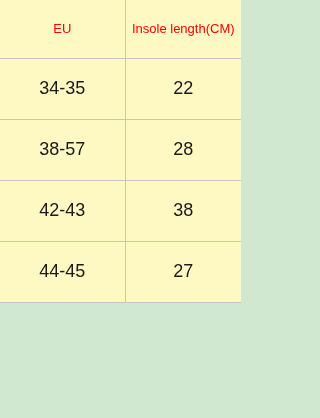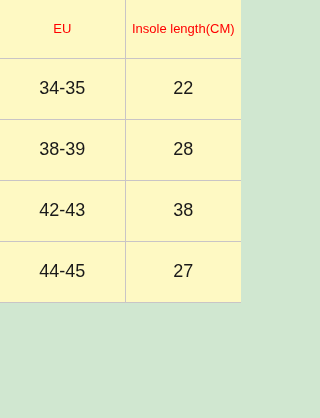--- a/index.html
+++ b/index.html
@@ -84,7 +84,7 @@
       <td>22</td>
     </tr>
     <tr>
-      <td>38-39</td>
+      <td>38-57</td>
       <td>28</td>
     </tr>
     <tr>

